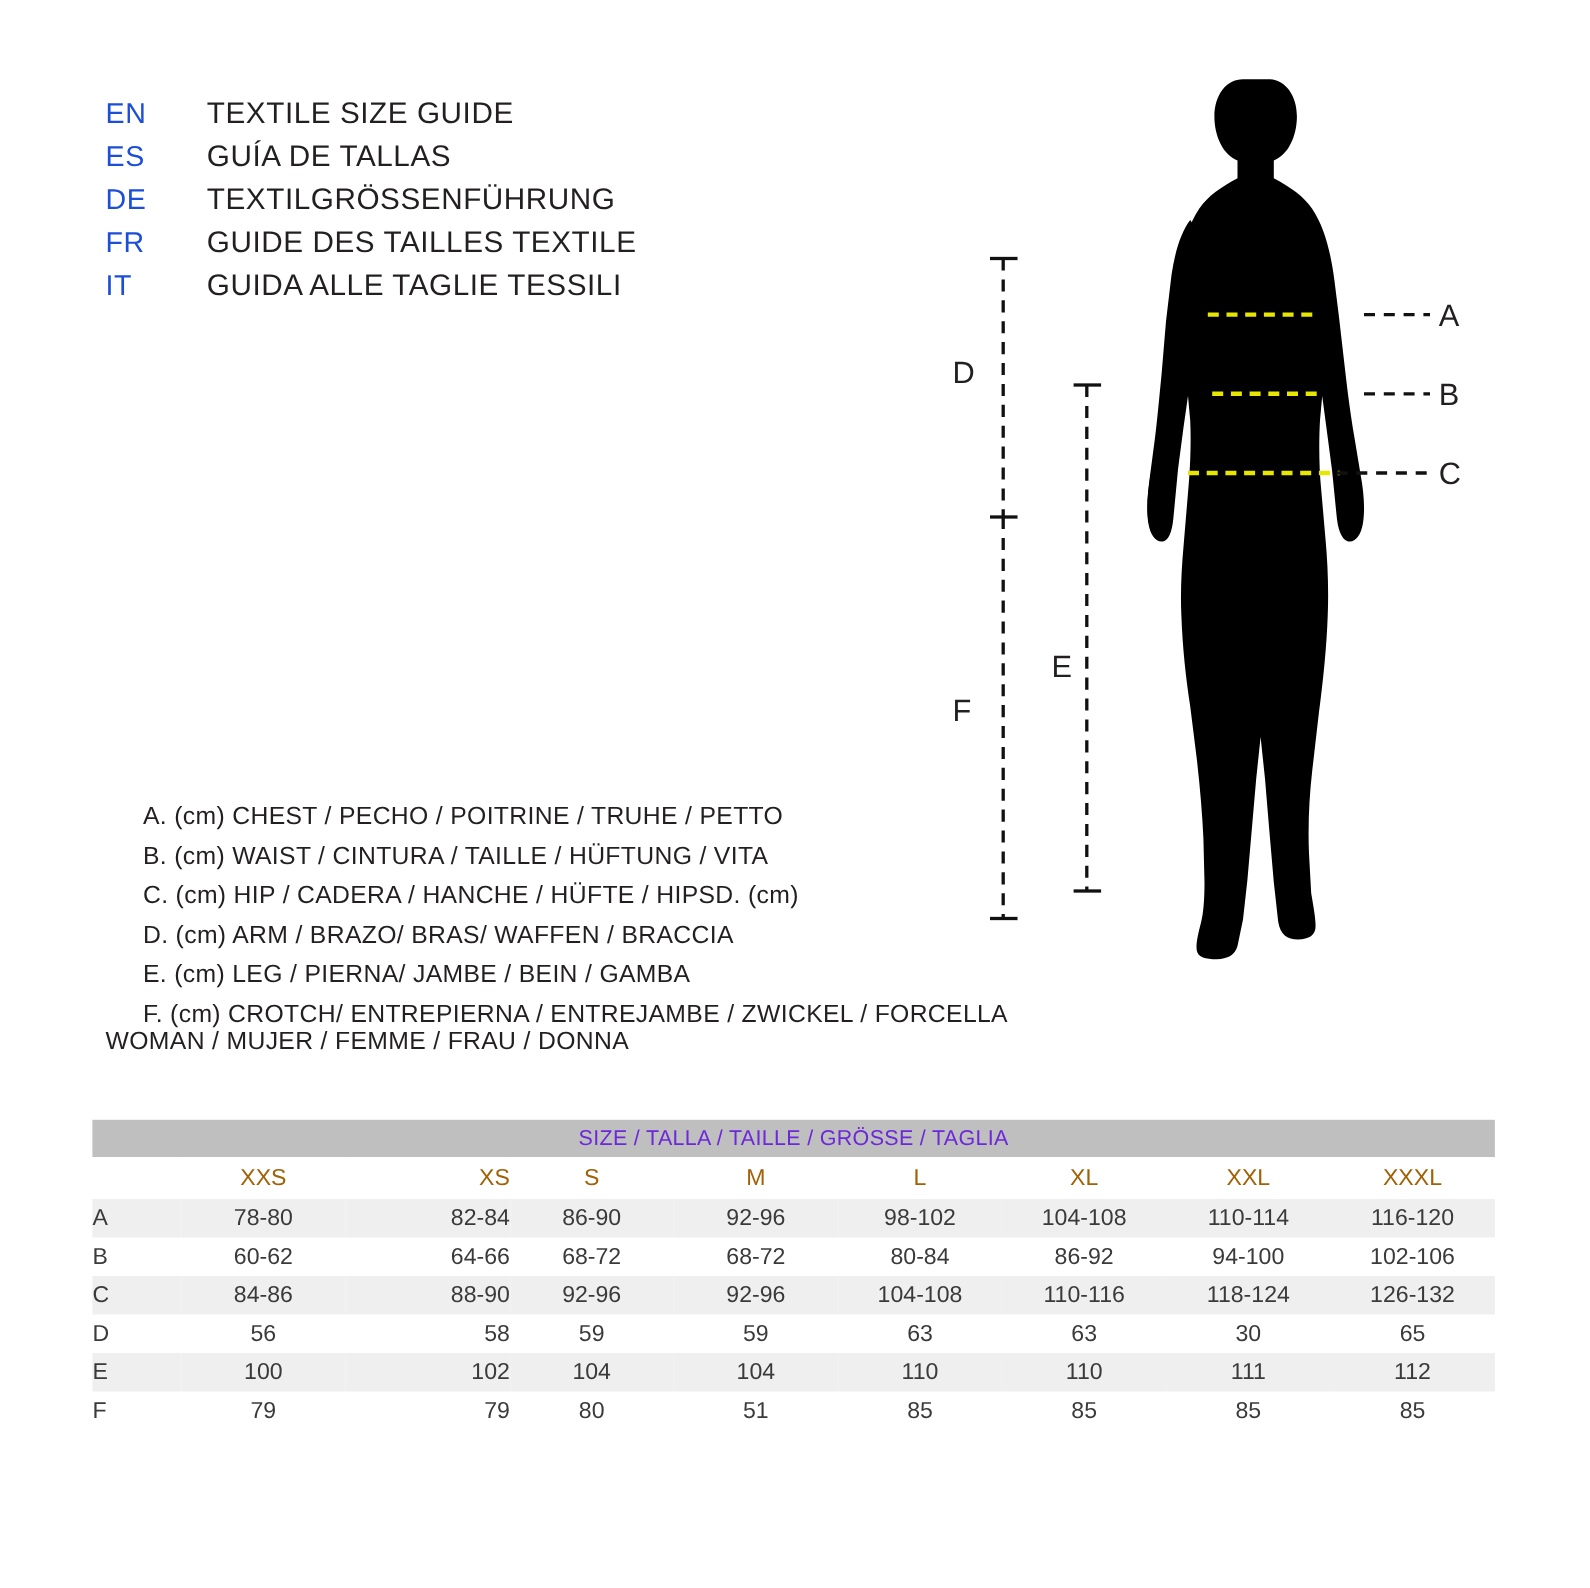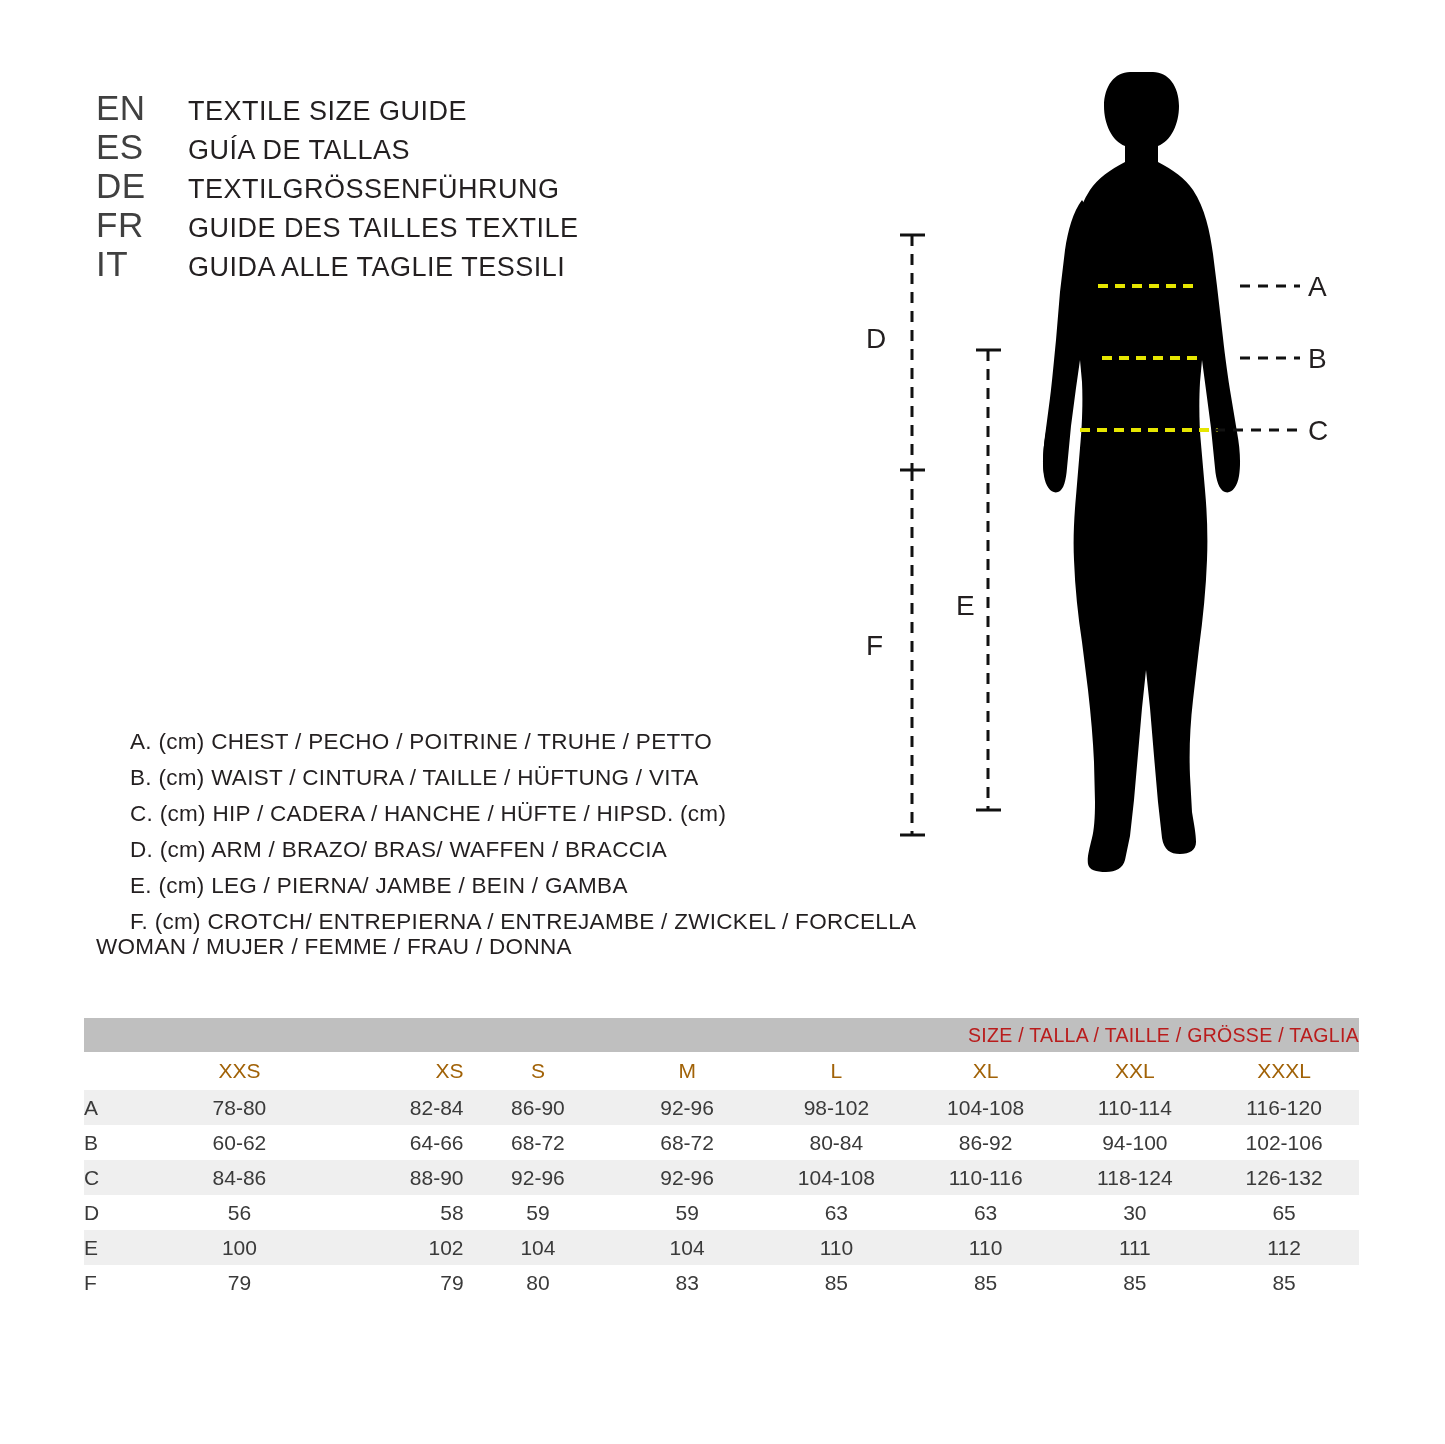--- a/index.html
+++ b/index.html
@@ -29,9 +29,9 @@
   }
   .title-lang {
     width: 92px;
-    font-size: 35px;
+    font-size: 26px;
     letter-spacing: 0.5px;
-    color: #404040;
+    color: #1d4ed8;
   }
   .title-text {
     font-size: 27px;

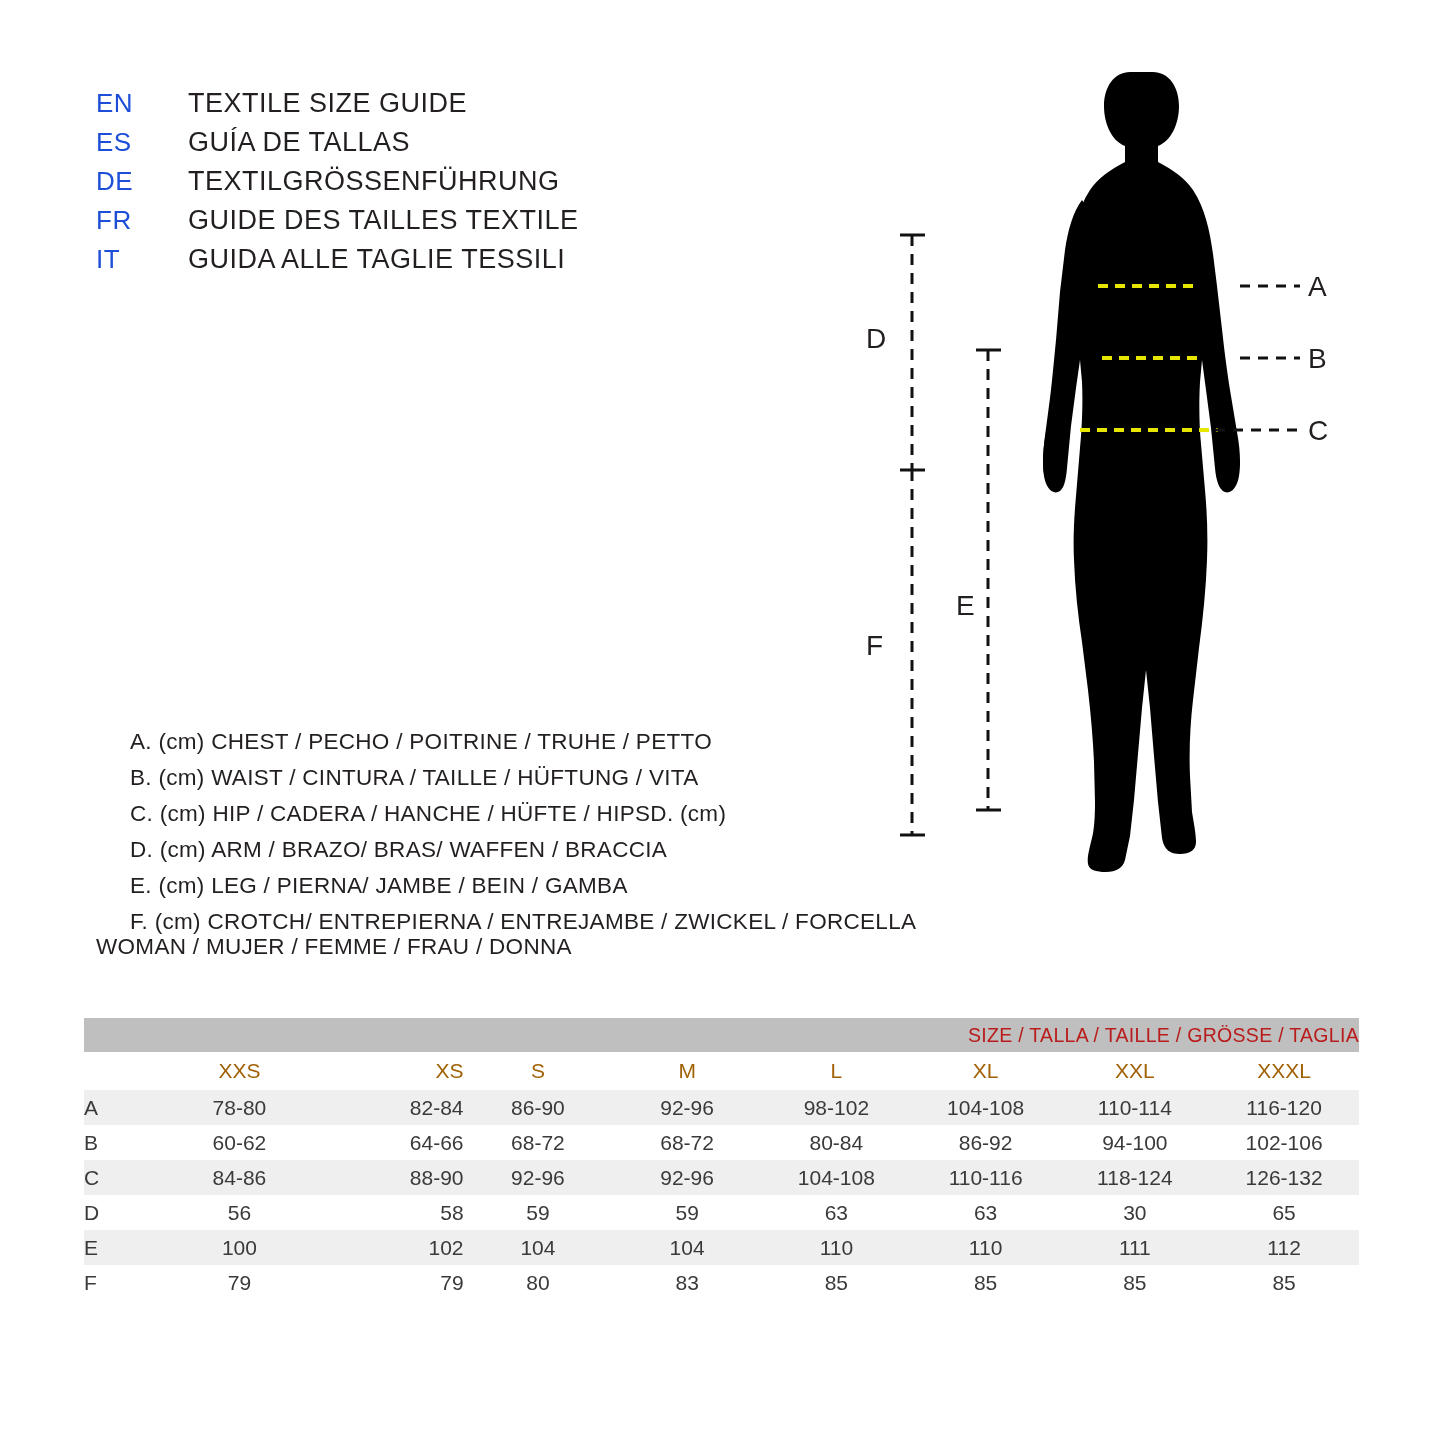--- a/index.html
+++ b/index.html
@@ -83,10 +83,10 @@
     background: #bfbfbf;
     height: 34px;
     font-size: 19.5px;
-    color: #b91c1c;
+    color: #6d28d9;
     padding-left: 14px;
     letter-spacing: 0.3px;
-    text-align: right;
+    text-align: center;
   }
   .tbl-head-row td {
     height: 38px;

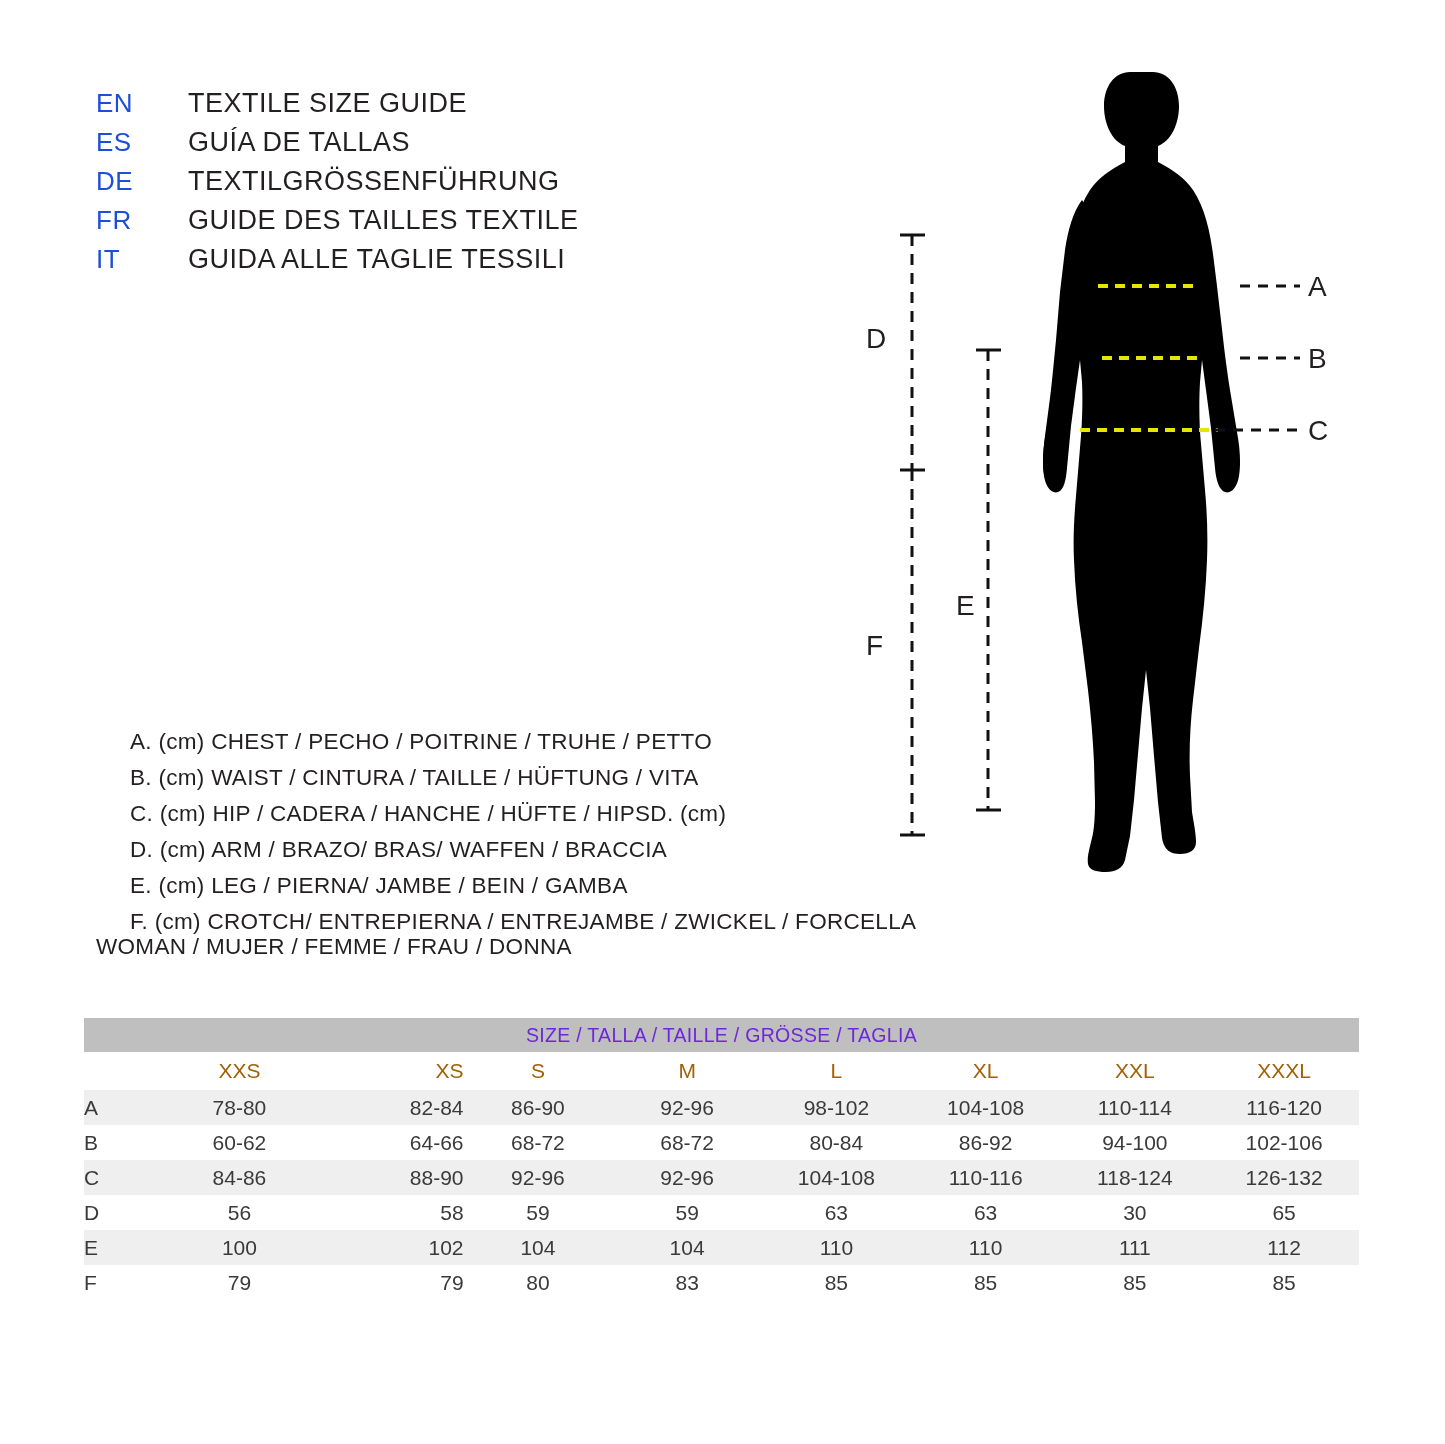--- a/index.html
+++ b/index.html
@@ -289,7 +289,7 @@
       <td class="c1">79</td>
       <td class="c2">79</td>
       <td class="c3">80</td>
-      <td class="c4">83</td>
+      <td class="c4">51</td>
       <td class="c5">85</td>
       <td class="c6">85</td>
       <td class="c7">85</td>

